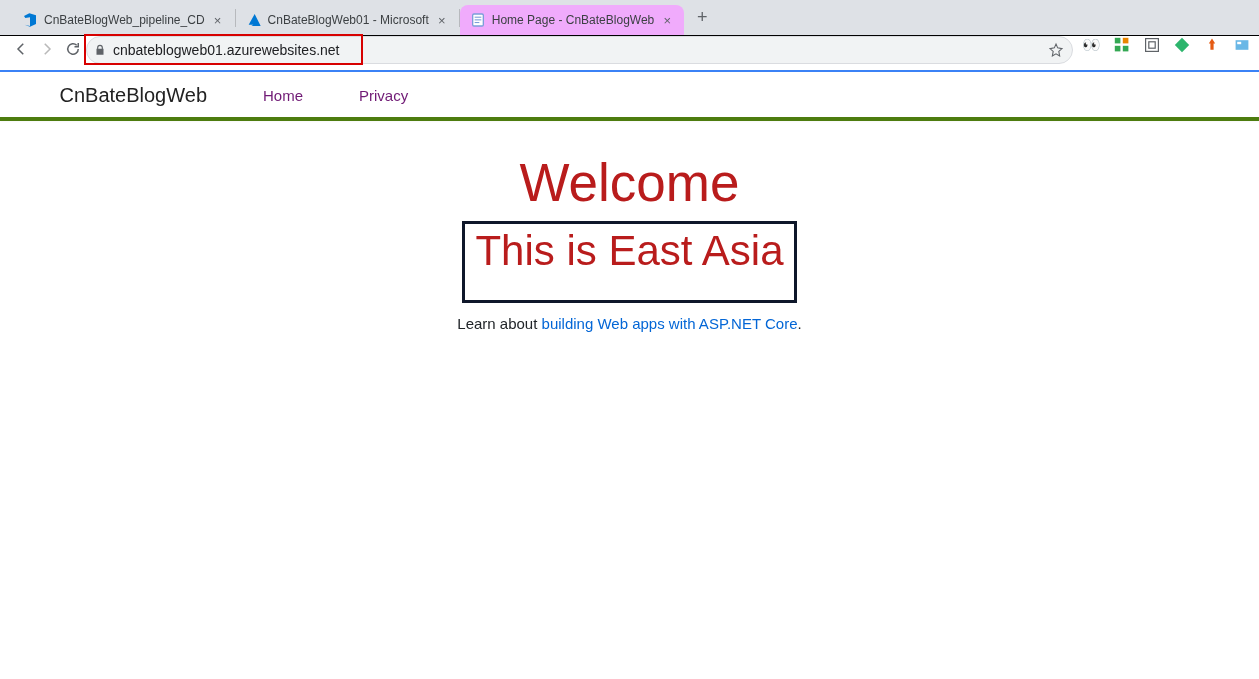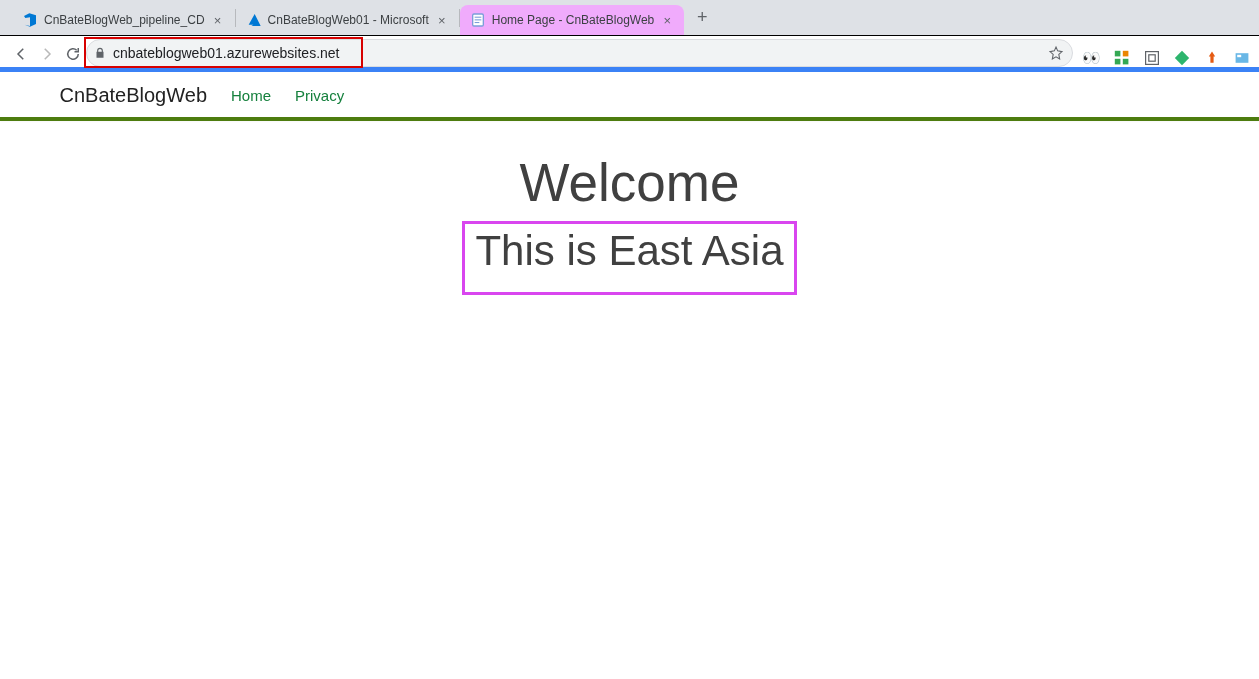--- a/index.html
+++ b/index.html
@@ -52,10 +52,10 @@
     
     .toolbar {
       display:flex;
-      align-items:flex-end;
+      align-items:flex-start;
       height:36px;
       background:#ffffff;
-      border-bottom:5px solid #3b82f6;
+      border-bottom:2px solid #3b82f6;
       padding:0 8px;
       gap:0;
     }

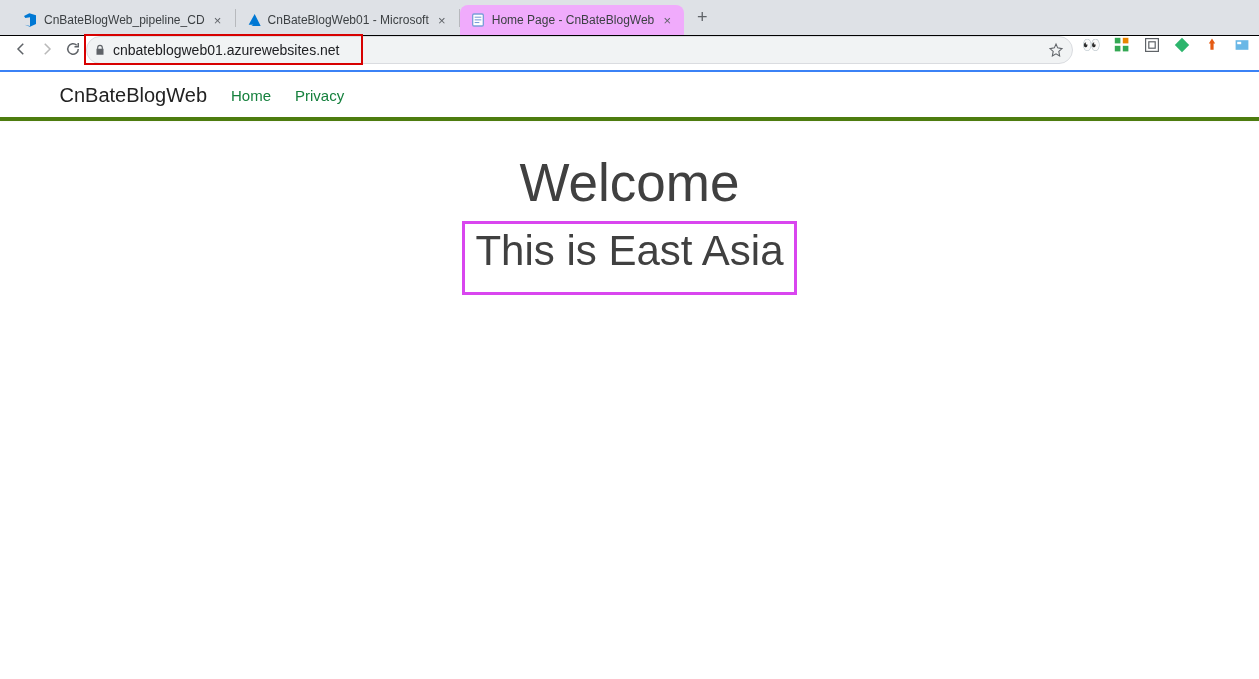--- a/index.html
+++ b/index.html
@@ -123,7 +123,8 @@
     }
     .navlink {
       font-size:15px;
-      color:#15803d;
+      color:#701a75;
+      margin-left:32px;
     }
 
     .content {

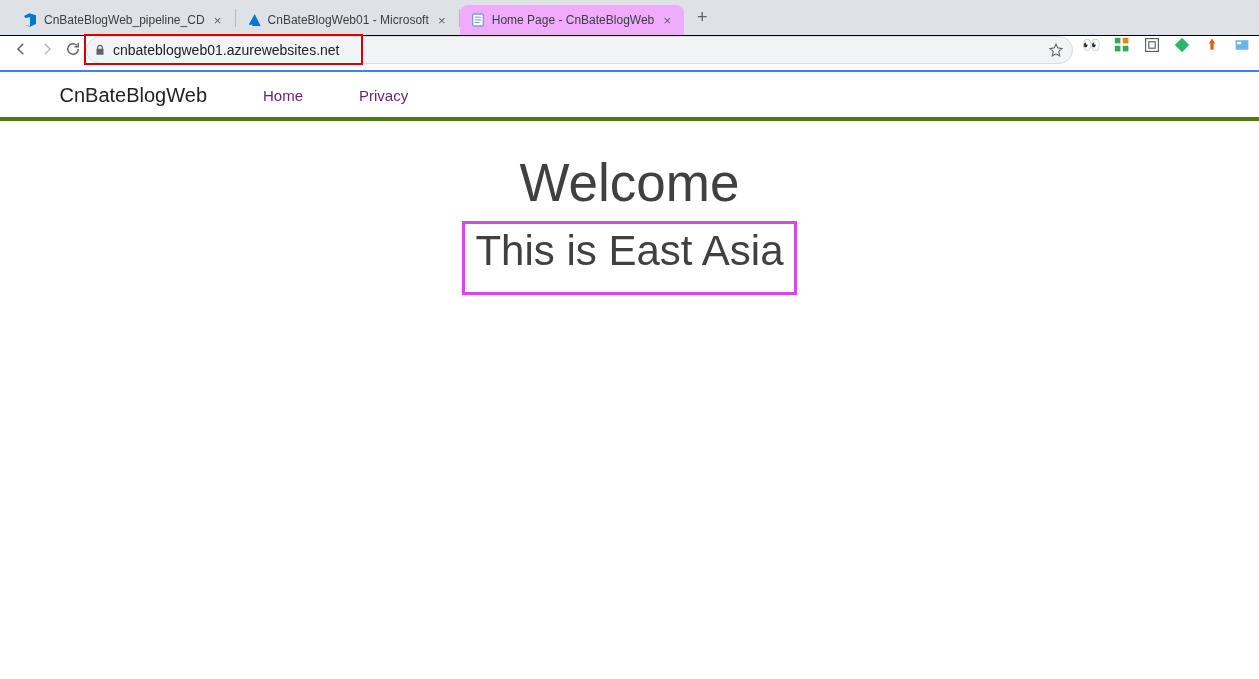--- a/index.html
+++ b/index.html
@@ -135,7 +135,7 @@
     }
     .display {
       font-weight:300;
-      color:#404040;
+      color:#b91c1c;
       line-height:1.2;
     }
     .h-welcome { font-size:53px; margin-bottom:6px;}

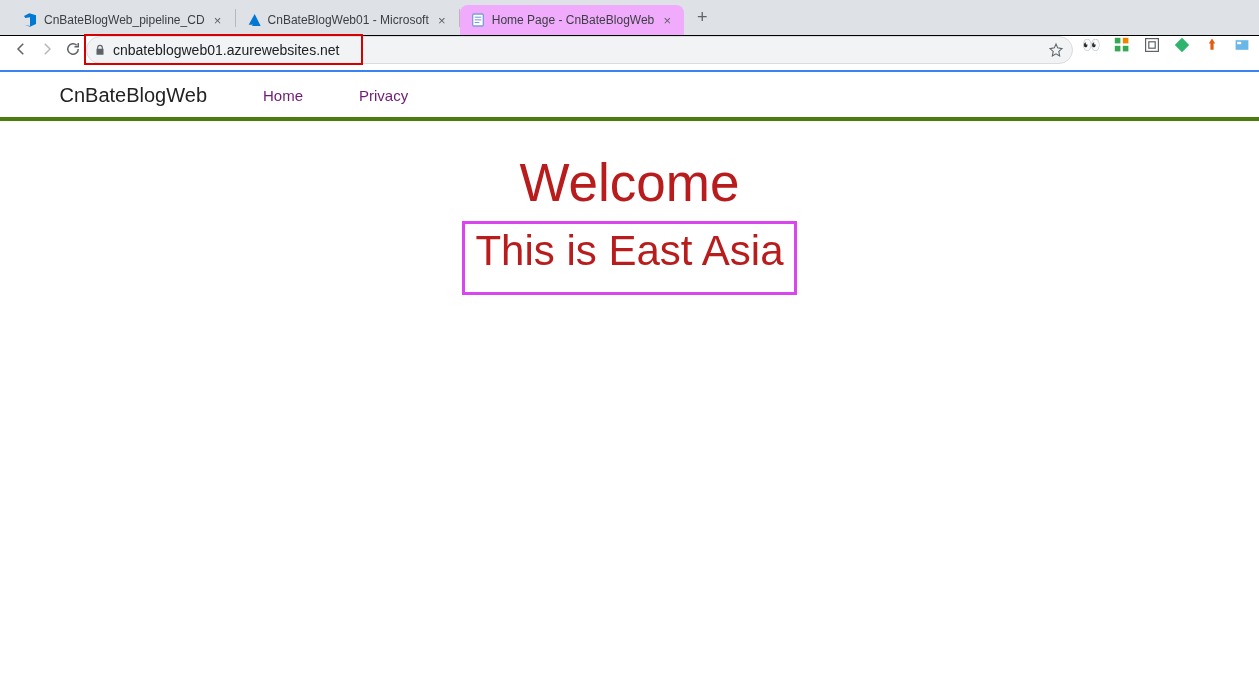--- a/index.html
+++ b/index.html
@@ -143,9 +143,9 @@
     .h-sql     { font-size:42px; margin-top:6px; margin-bottom:8px;}
     .h-region  { font-size:42px; display:inline-block; padding:2px 12px; margin-top:2px; margin-bottom:8px; position:relative;}
     .red-box-region {
-      border:3px solid #d946ef;
+      border:3px solid #0f172a;
       display:inline-block;
-      padding:0px 10px 8px 10px;
+      padding:0px 10px 16px 10px;
     }
     .learn { font-size:15px; margin-top:12px; color:#212529;}
     .learn a { color:#0366d6; text-decoration:none;}

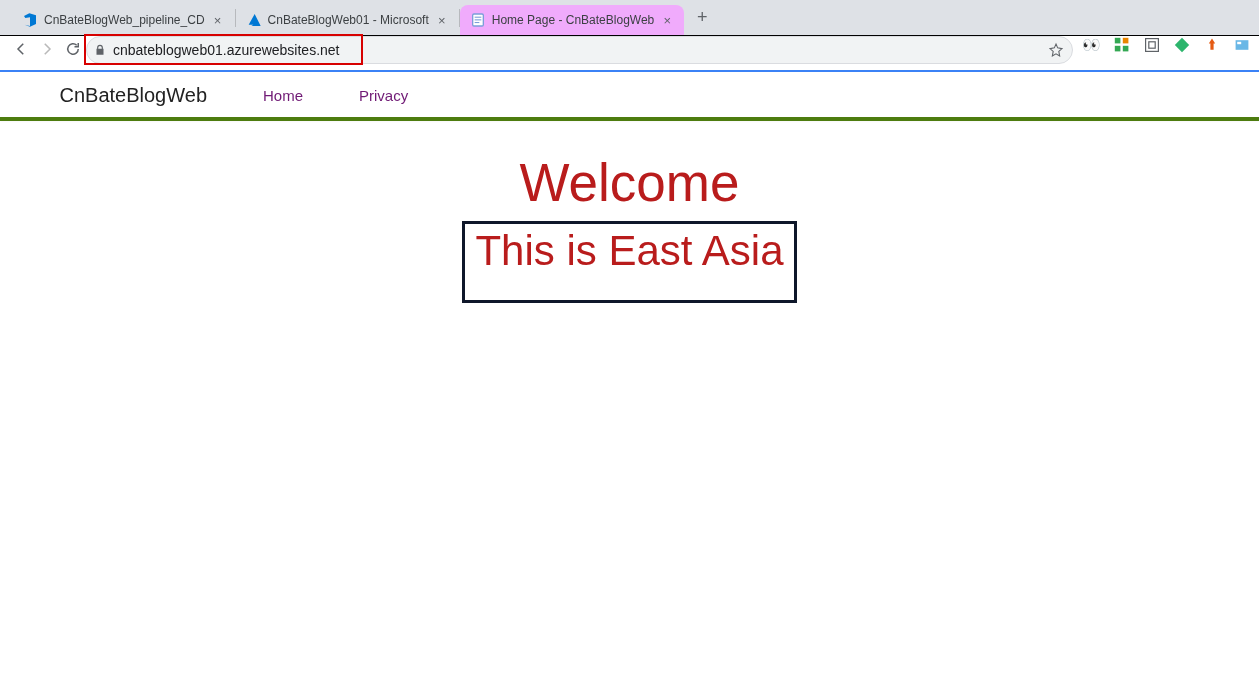--- a/index.html
+++ b/index.html
@@ -275,6 +275,9 @@
         <span class="display h-region" style="padding:0;">This is East Asia</span>
       </span>
     </div>
+    <p class="learn">
+      <span>Learn about </span><a href="#">building Web apps with ASP.NET Core</a><span>.</span>
+    </p>
   </main>
 
 </div>

